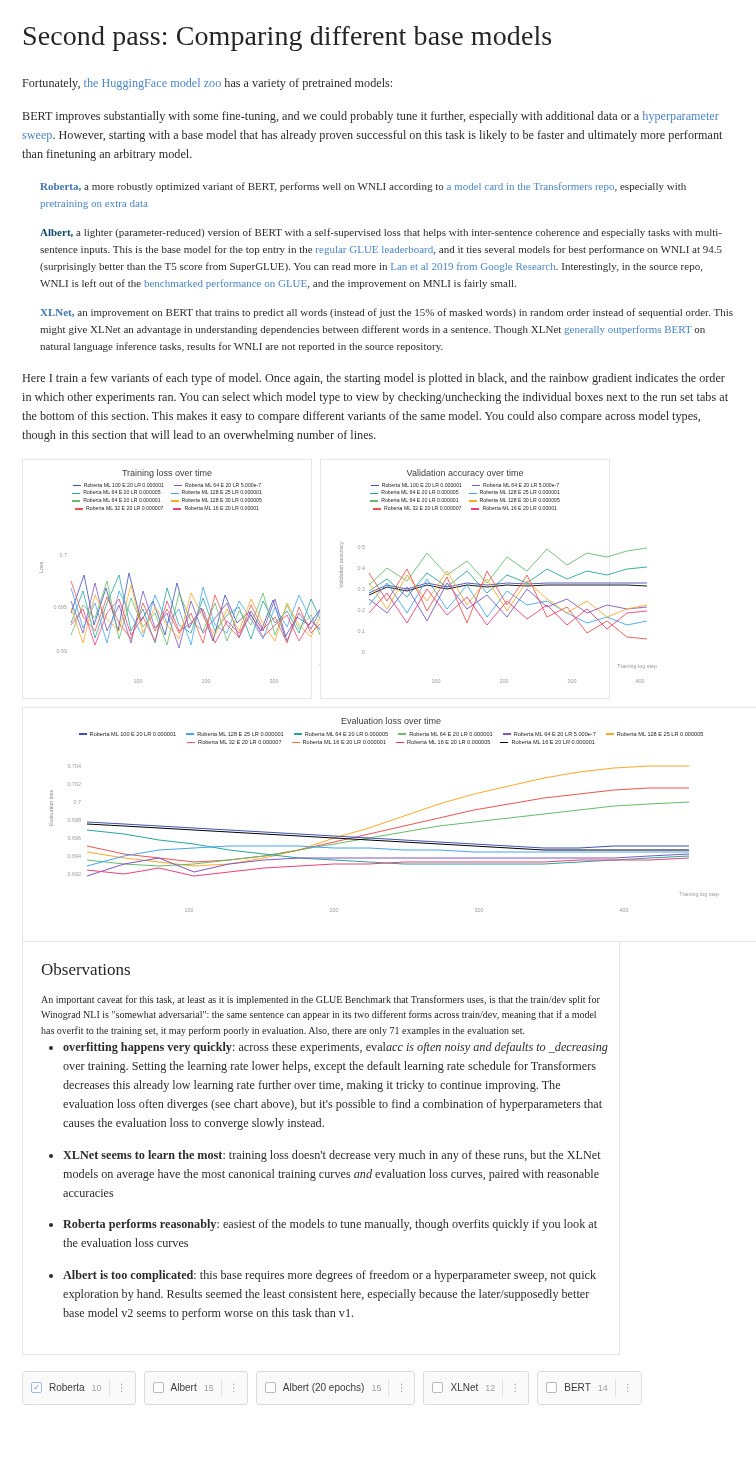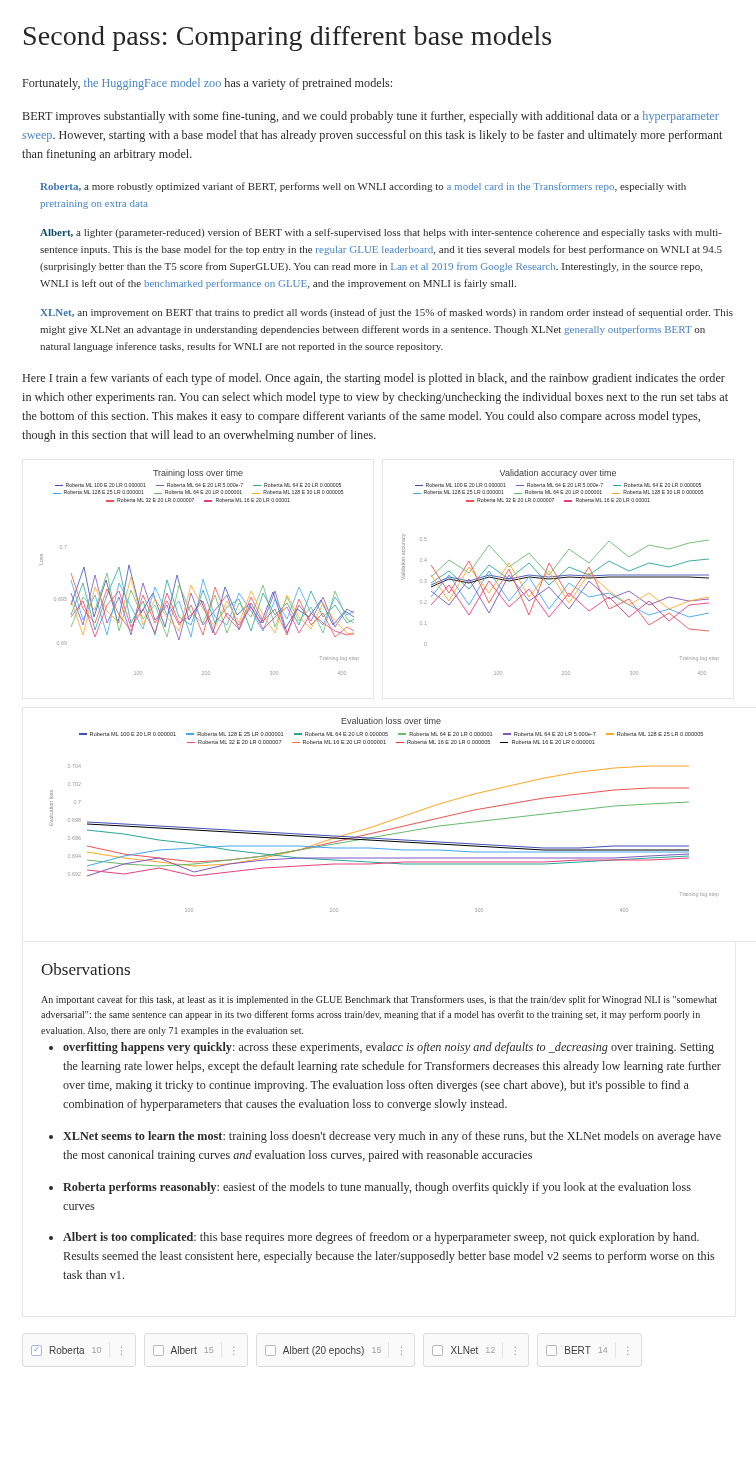--- a/index.html
+++ b/index.html
@@ -53,7 +53,7 @@
     padding:8px 6px 4px 6px;
     position:relative;
   }
-  .chart-card.half { width: 352px; height: 240px; }
+  .chart-card.half { width: 290px; height: 240px; }
   .chart-card.full { width: 738px; height: 235px; margin-top: 8px; }
   .chart-title {
     text-align:center;

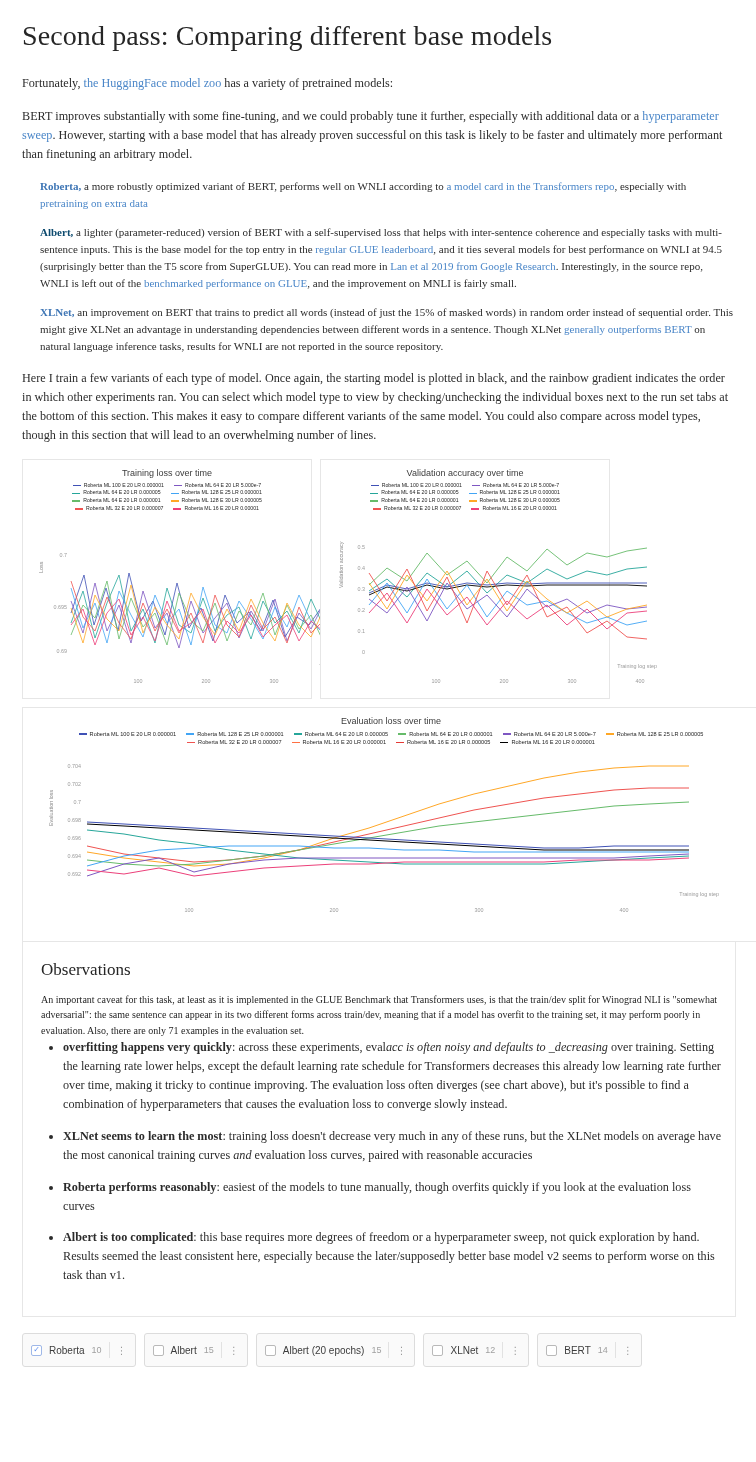--- a/index.html
+++ b/index.html
@@ -100,7 +100,7 @@
     border:1px solid #e6e6e6;
     border-top:none;
     padding:14px 10px 18px 18px;
-    width:714px;
+    width:598px;
   }
   .observations h3 {
     font-size:17px;

